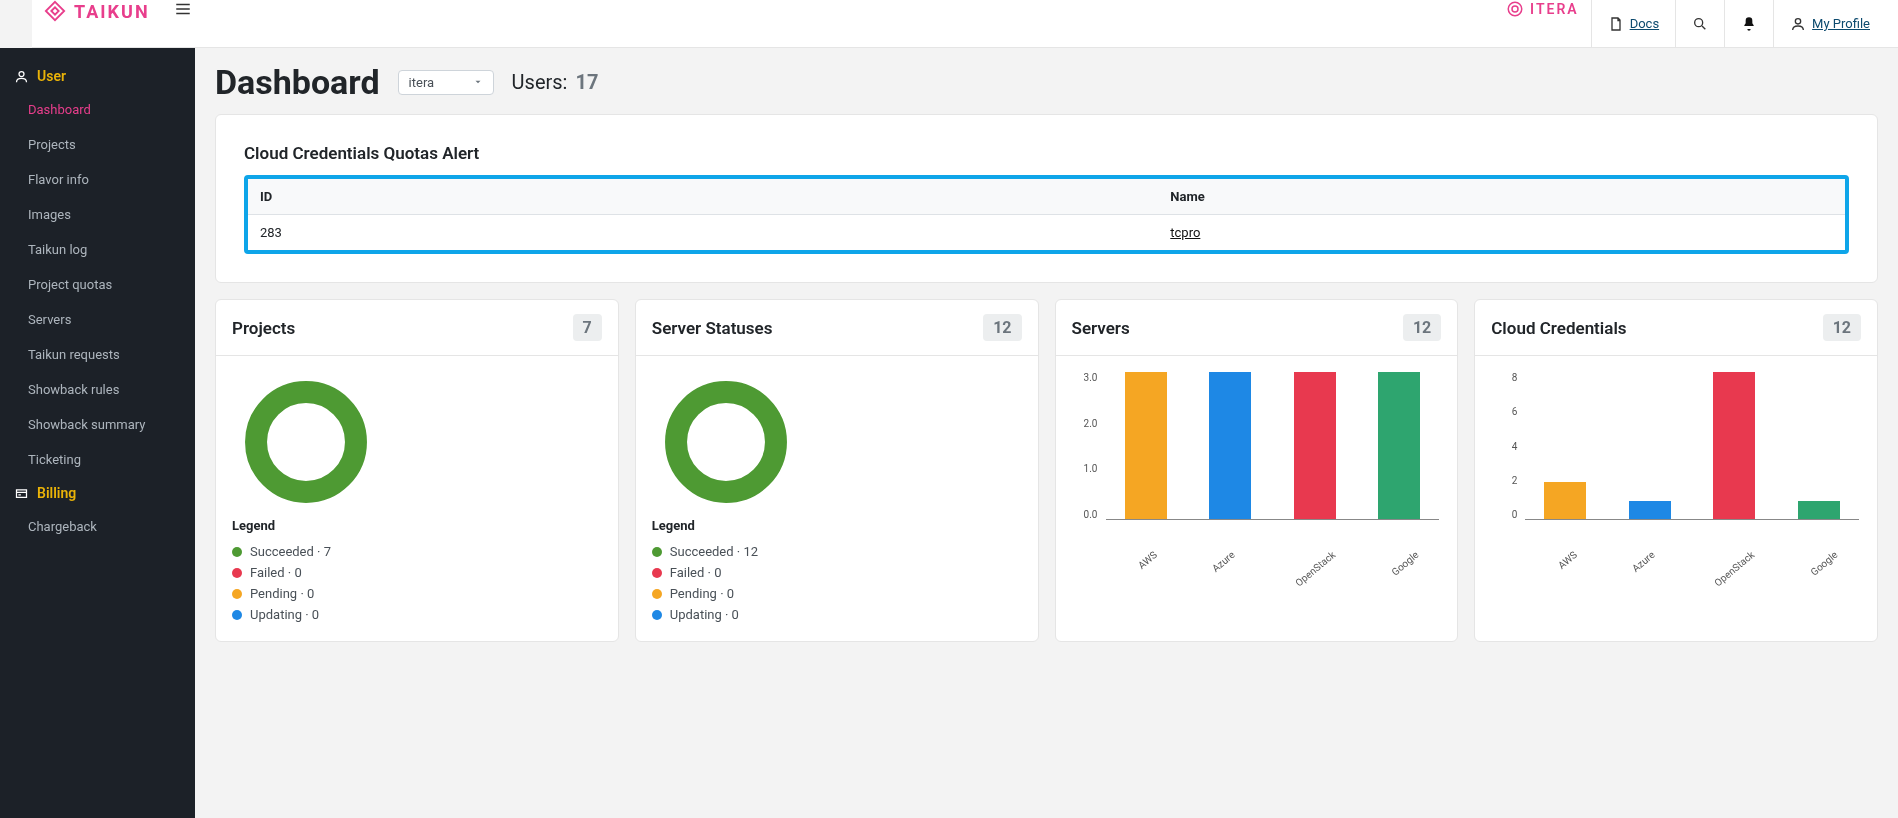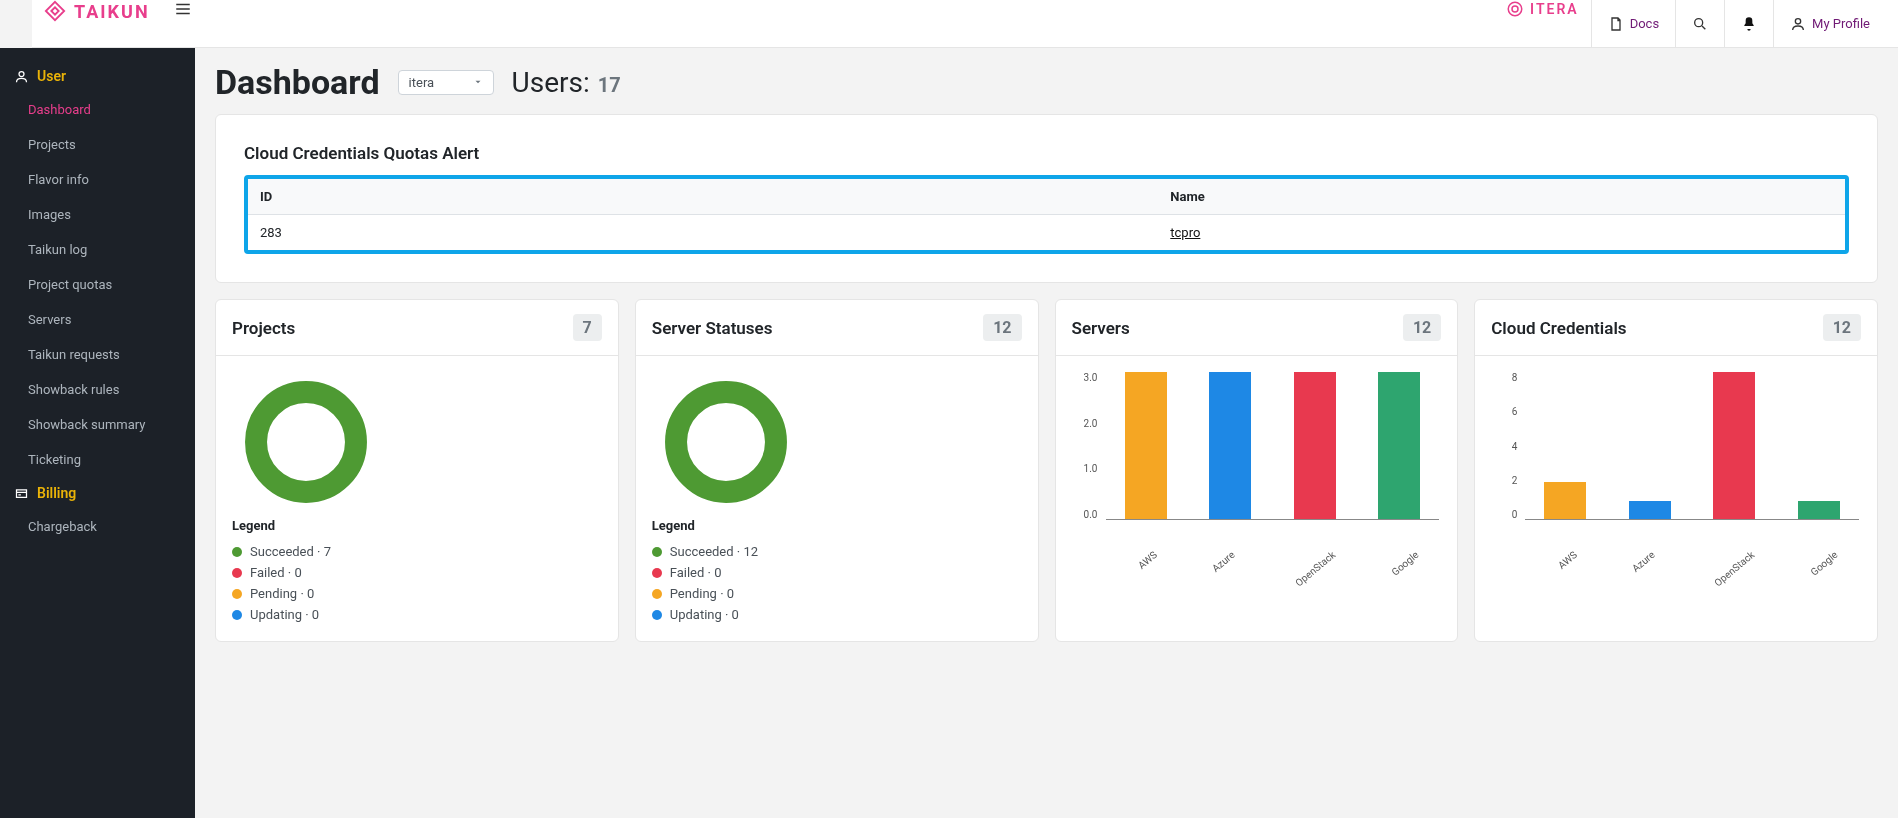--- a/index.html
+++ b/index.html
@@ -13,7 +13,7 @@
   .topbar-spacer { flex:1; }
   .topbar-right { display:flex; align-items:stretch; height:100%; }
   .topbar-item { display:flex; align-items:center; padding:0 16px; border-left:1px solid #e5e5e5; color:#333; font-size:13px; }
-  .topbar-item a, .topbar-right a { color:#701a75; }
+  .topbar-item a, .topbar-right a { text-decoration: underline; color:#0c4a6e; }
   .org-logo { display:flex; align-items:center; gap:6px; color:#e83e8c; font-weight:600; letter-spacing:2px; font-size:14px; margin-right:12px; }
 
   

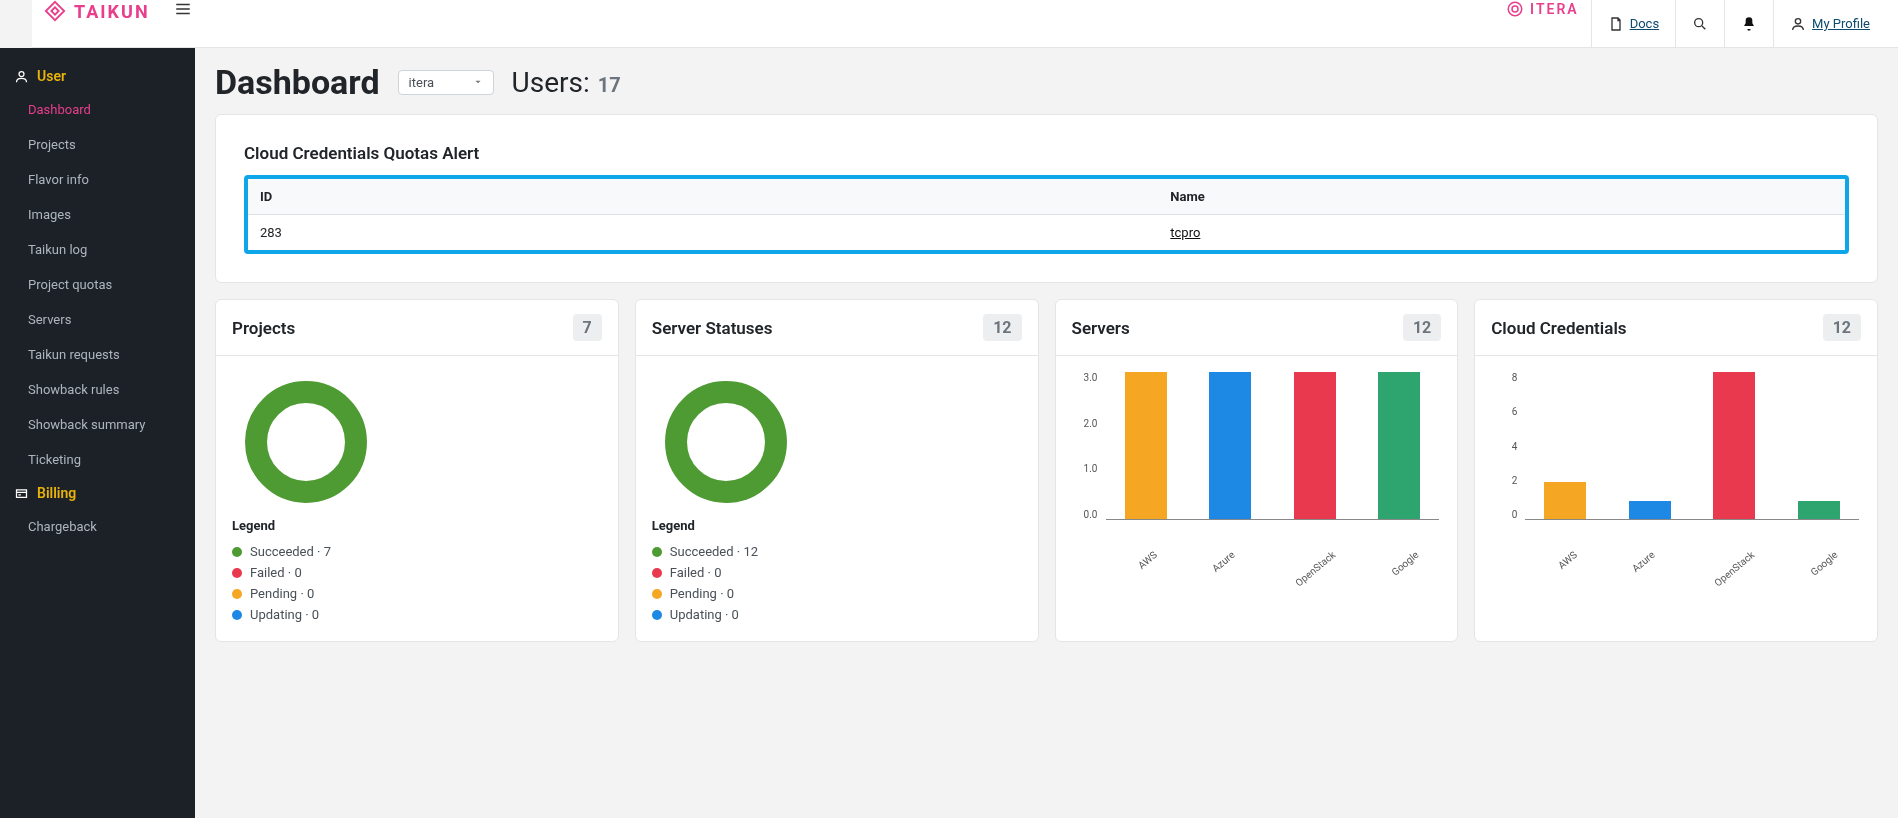--- a/index.html
+++ b/index.html
@@ -28,7 +28,7 @@
   .page-header { display:flex; align-items:center; gap:18px; margin-bottom:12px; }
   .page-title { font-size:34px; font-weight:700; margin:0; color:#212529; }
   .org-select { display:flex; align-items:center; justify-content:space-between; border:1px solid #ced4da; border-radius:4px; padding:4px 10px; font-size:13px; min-width:96px; background:#fff; cursor:pointer; color:#495057; }
-  .users-label { font-size:28px; color:#212529; }
+  .users-label { font-size:20px; color:#212529; }
   .users-count { font-size:20px; font-weight:700; color:#6c757d; margin-left:4px; }
 
   .panel { background:#fff; border:1px solid #e5e5e5; border-radius:6px; padding:28px; margin-bottom:16px; }

